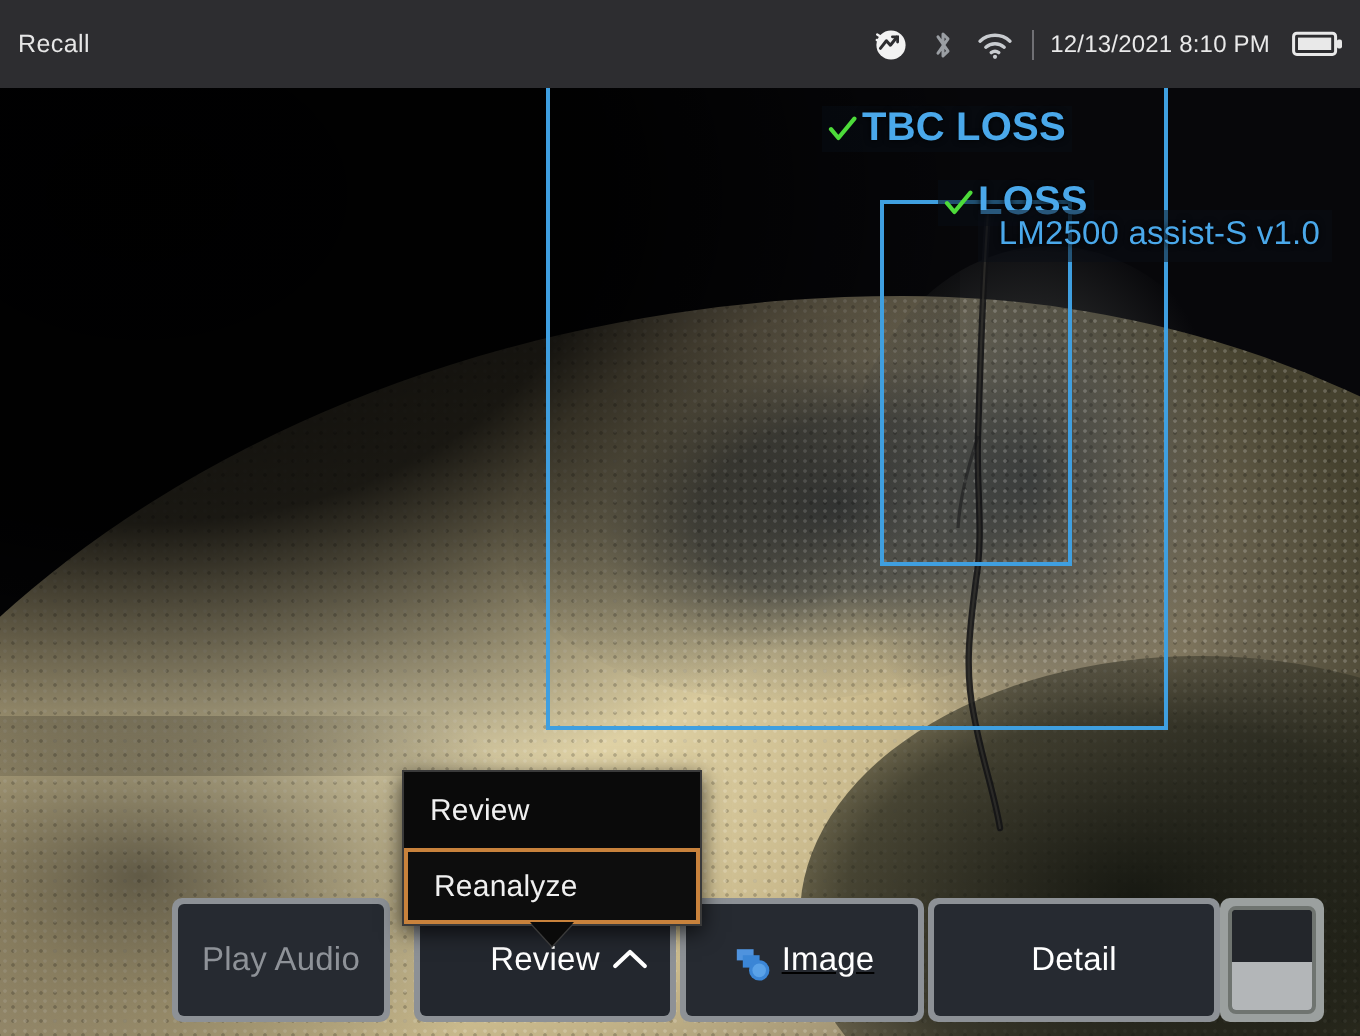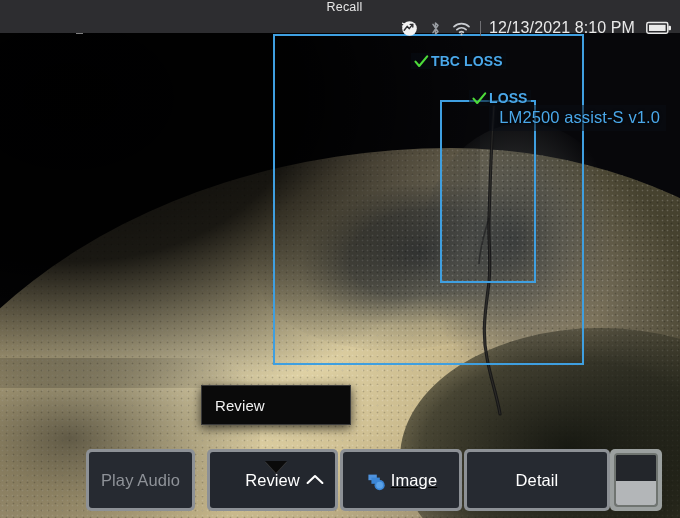--- a/index.html
+++ b/index.html
@@ -12,10 +12,9 @@
 
   
   #taskbar{
-    position:absolute; left:0; top:0; width:680px; height:33px;
+    position:absolute; left:0; top:0; width:680px; height:44px;
     background:#2d2d30; display:flex; align-items:center;
     z-index:60;
-    flex-direction:column;
   }
   #taskbar-title{
     color:#e6e6e6; font-size:12.5px; margin-left:9px; letter-spacing:.2px;

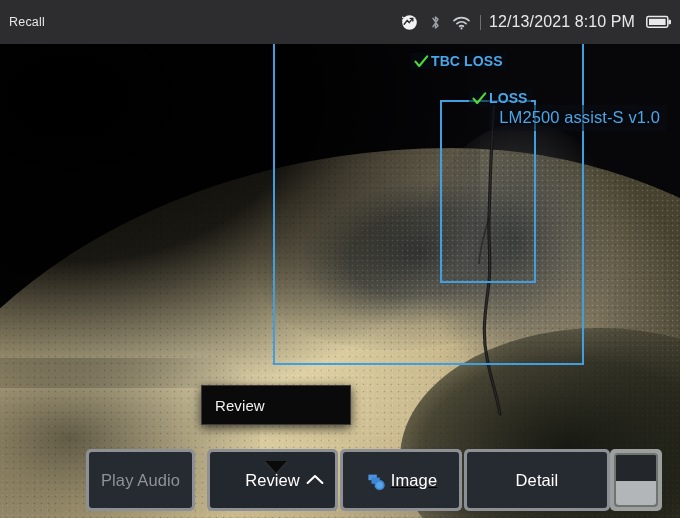--- a/index.html
+++ b/index.html
@@ -22,7 +22,7 @@
   #tray{ margin-left:auto; display:flex; align-items:center; gap:0; padding-right:8px; }
   .tray-ico{ display:flex; align-items:center; justify-content:center; width:26px; height:28px; }
   .tray-sep{ width:1px; height:15px; background:#707074; margin:0 8px 0 6px; }
-  #clock{ color:#e9e9e9; font-size:16px; white-space:nowrap; letter-spacing:.1px; }
+  #clock{ color:#e9e9e9; font-size:12px; white-space:nowrap; letter-spacing:.1px; }
   #battery-wrap{ display:flex; align-items:center; margin-left:11px; }
 
   

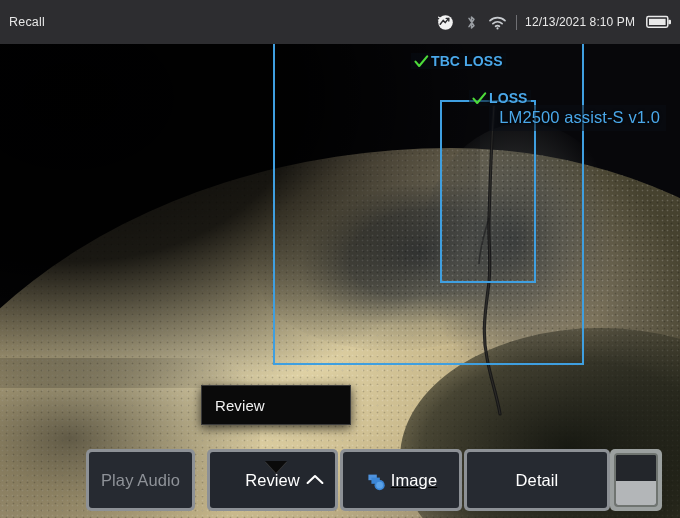--- a/index.html
+++ b/index.html
@@ -88,7 +88,7 @@
     position:absolute; display:flex; align-items:center; gap:2px;
     background:rgba(8,12,20,.55); padding:0 3px; white-space:nowrap;
   }
-  .ind-label .txt{ color:#4aa8ea; font-size:14px; font-weight:600; letter-spacing:.1px;
+  .ind-label .txt{ color:#4aa8ea; font-size:20px; font-weight:600; letter-spacing:.1px;
                    text-shadow:0 0 3px rgba(0,0,0,.95); }
   .chk{ width:15px; height:13px; flex:0 0 auto; }
 

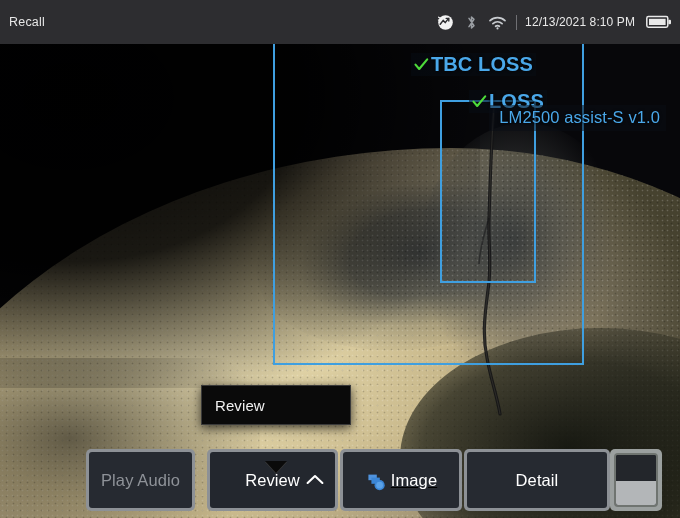--- a/index.html
+++ b/index.html
@@ -257,6 +257,9 @@
       <div class="menu-item">
         <span>Review</span>
       </div>
+      <div class="menu-item sel" style="border-color: rgb(200, 130, 60);">
+        <span>Reanalyze</span>
+      </div>
     </div>
     <div id="menu-arrow"></div>
   </div>

